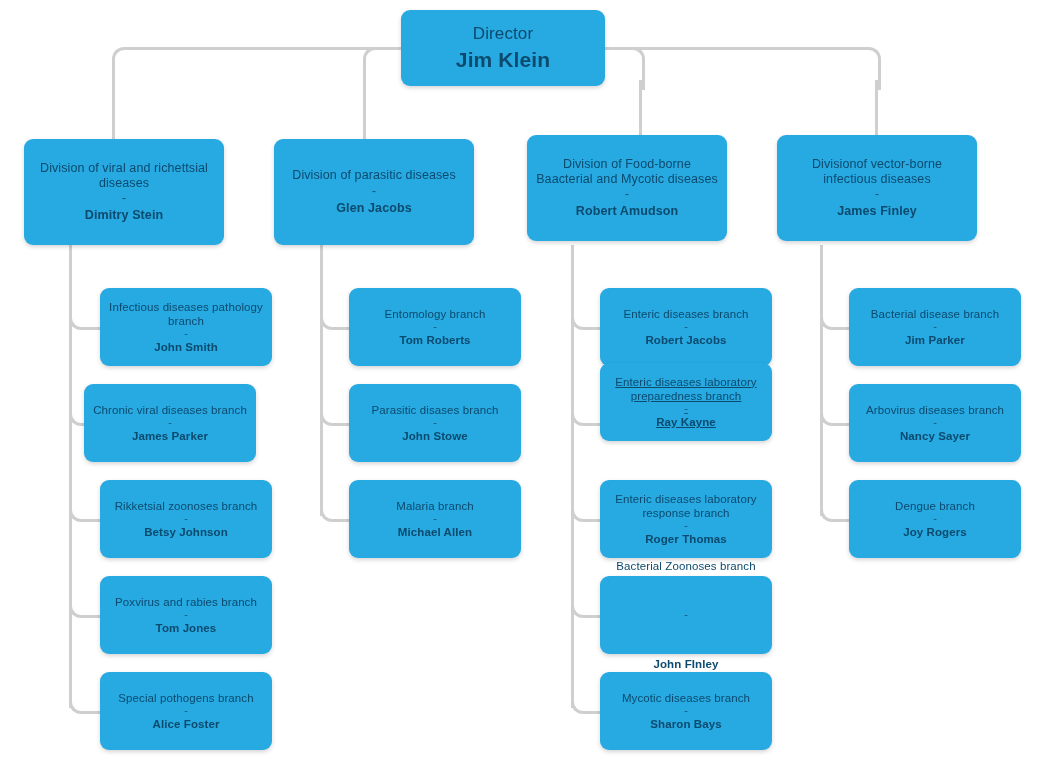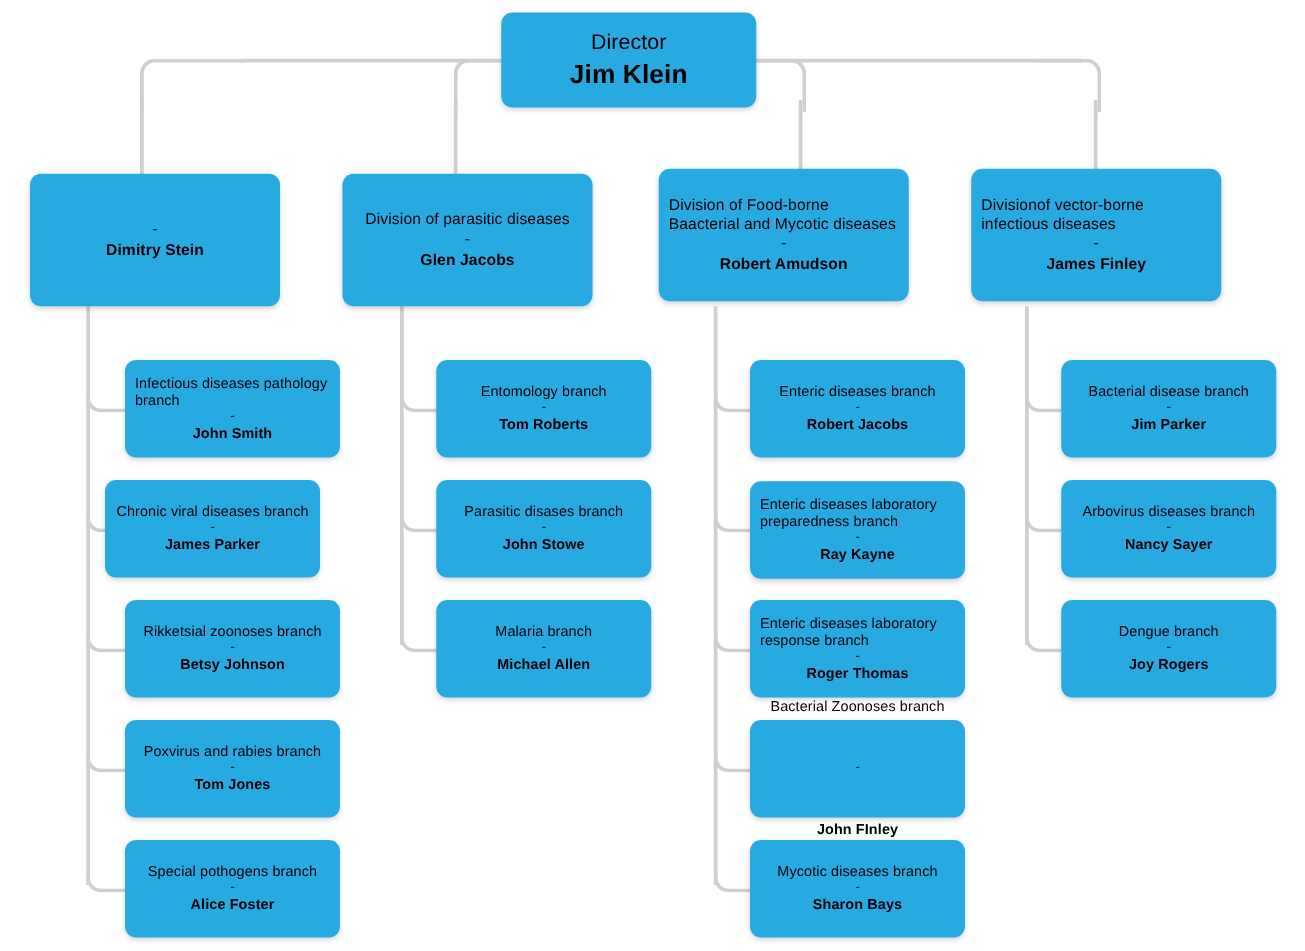--- a/index.html
+++ b/index.html
@@ -27,8 +27,8 @@
     box-sizing:border-box;
     background:#27a9e1;
     border-radius:9px;
-    color:#000000;
-    text-align:left;
+    color:#0c4a6e;
+    text-align:center;
     display:flex;
     flex-direction:column;
     align-items:center;

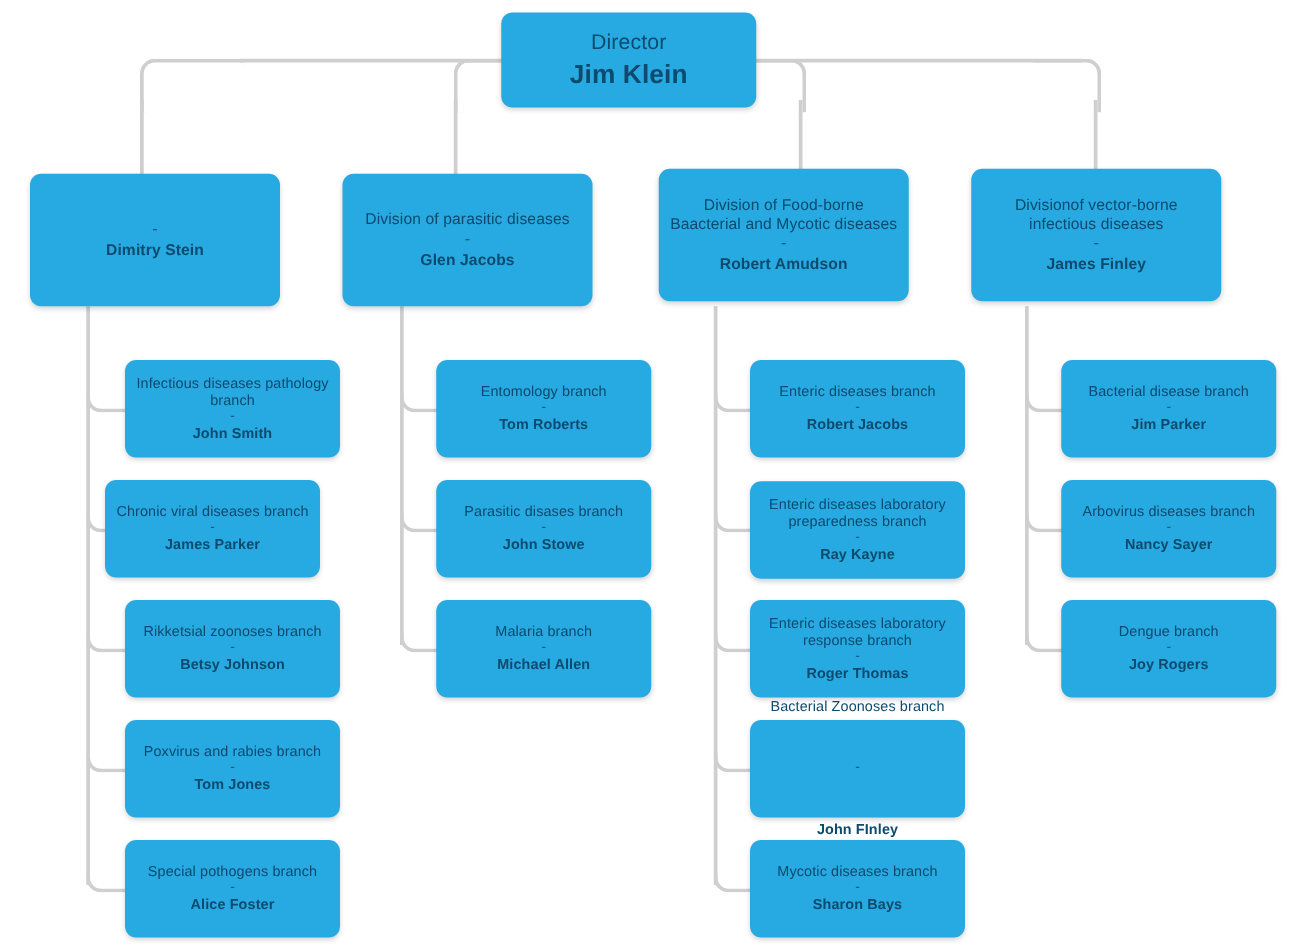--- a/index.html
+++ b/index.html
@@ -120,6 +120,7 @@
   </div>
 
   <div class="node division" style="left:24px;top:139px;">
+    <div class="title">Division of viral and richettsial diseases</div>
     <div class="sep">-</div>
     <div class="person">Dimitry Stein</div>
   </div>

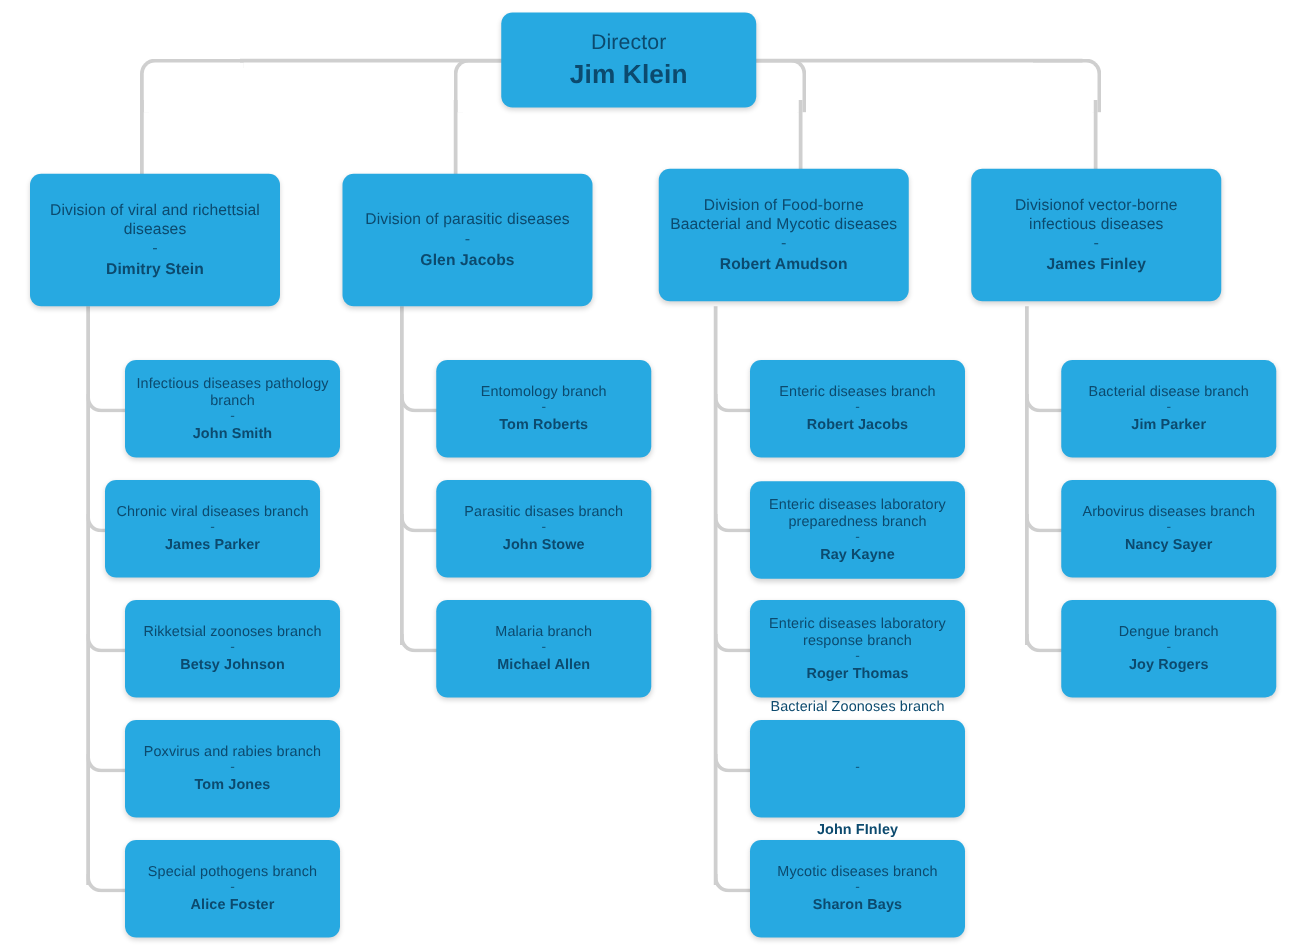--- a/index.html
+++ b/index.html
@@ -190,7 +190,7 @@
     <div class="sep">-</div>
     <div class="person">Robert Jacobs</div>
   </div>
-  <div class="node branch" style="left:600px;top:385px;">
+  <div class="node branch" style="left:600px;top:363px;text-decoration:underline;">
     <div class="title">Enteric diseases laboratory preparedness branch</div>
     <div class="sep">-</div>
     <div class="person">Ray Kayne</div>

